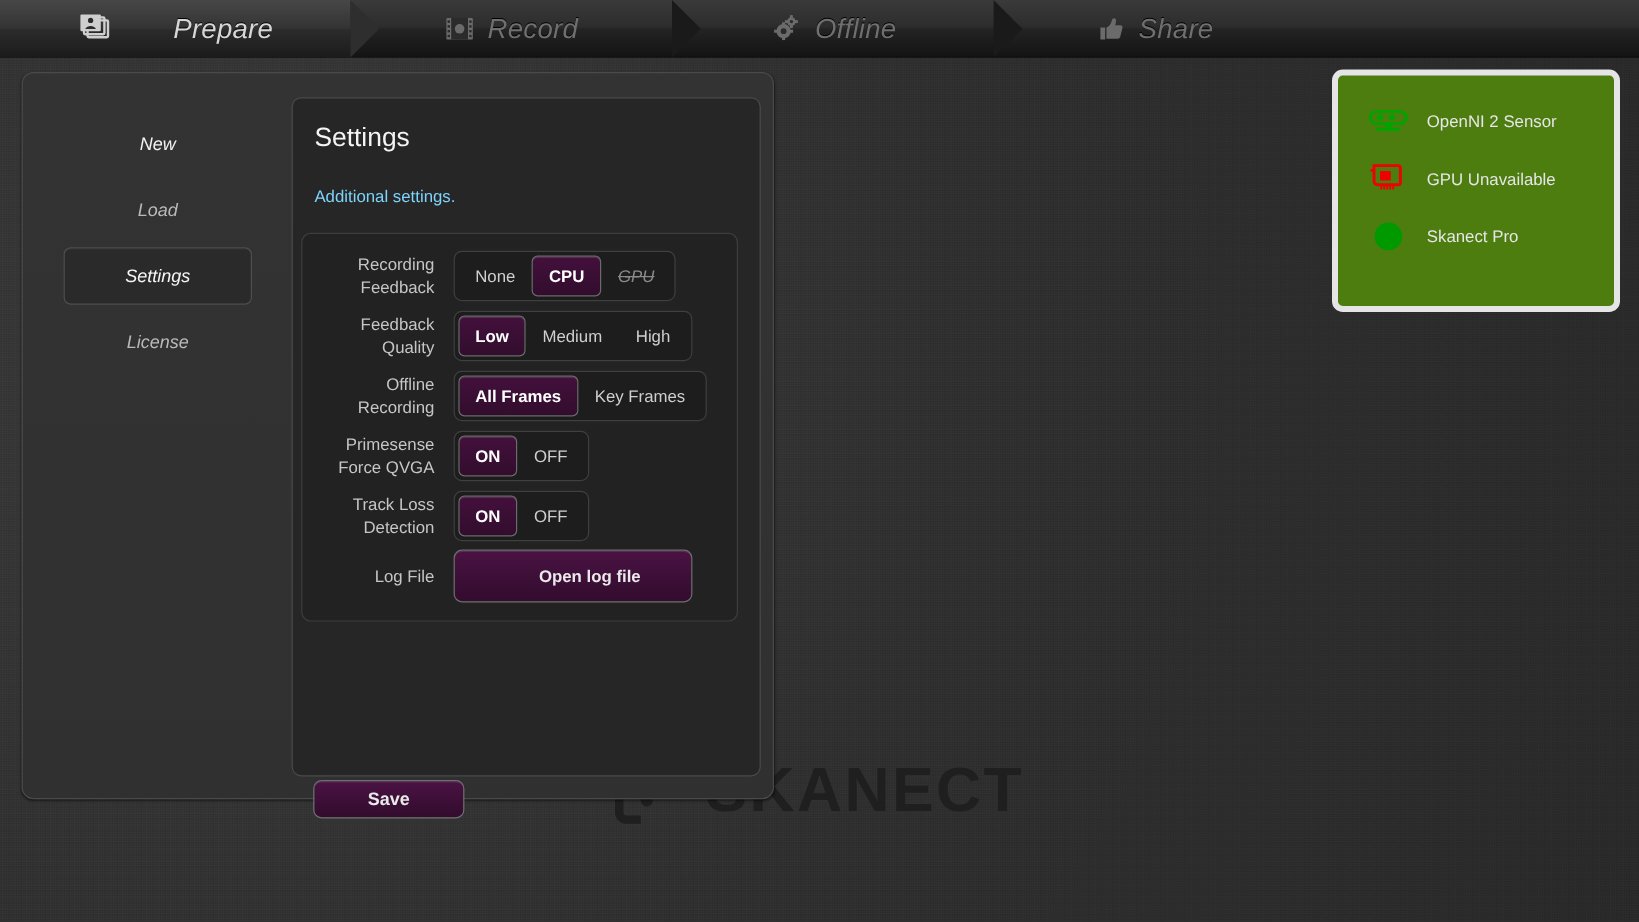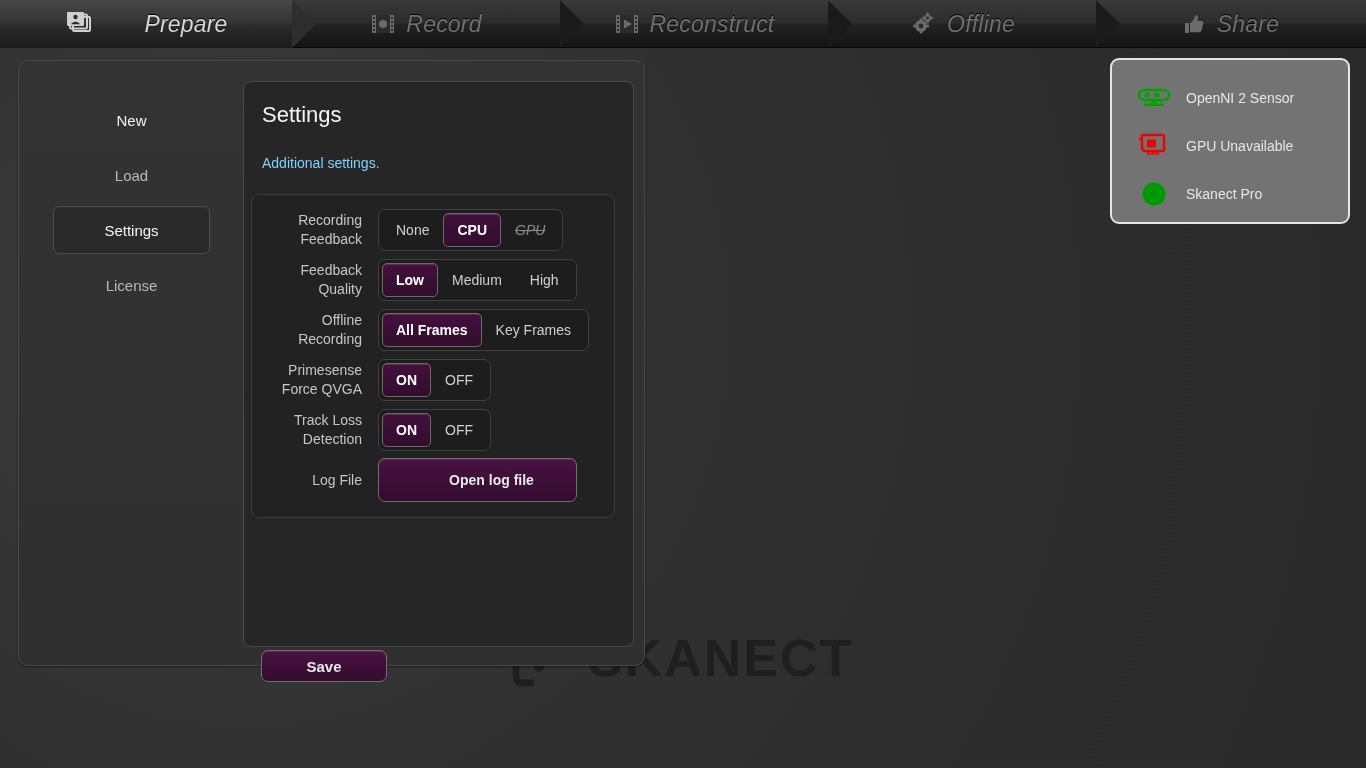--- a/index.html
+++ b/index.html
@@ -298,27 +298,6 @@
     <span class="arrow"></span>
   </div>
 
-  <div class="navtab" style="width:268px">
-    <span class="nicon">
-      <svg width="26" height="24" viewBox="0 0 26 24">
-        <rect x="2" y="3" width="22" height="18" rx="1" fill="currentColor"></rect>
-        <rect x="6" y="3" width="14" height="18" fill="#2b2b2b"></rect>
-        <path d="M10 7.5 L18 12 L10 16.5 z" fill="currentColor"></path>
-        <g fill="#2b2b2b">
-          <rect x="3" y="5" width="2" height="2"></rect>
-            <rect x="3" y="9" width="2" height="2"></rect>
-          <rect x="3" y="13" width="2" height="2"></rect>
-            <rect x="3" y="17" width="2" height="2"></rect>
-          <rect x="21" y="5" width="2" height="2"></rect>
-            <rect x="21" y="9" width="2" height="2"></rect>
-          <rect x="21" y="13" width="2" height="2"></rect>
-            <rect x="21" y="17" width="2" height="2"></rect>
-        </g>
-      </svg>
-    </span>
-    <span class="label">Reconstruct</span>
-    <span class="arrow"></span>
-  </div>
 
   <div class="navtab" style="width:268px">
     <span class="nicon">

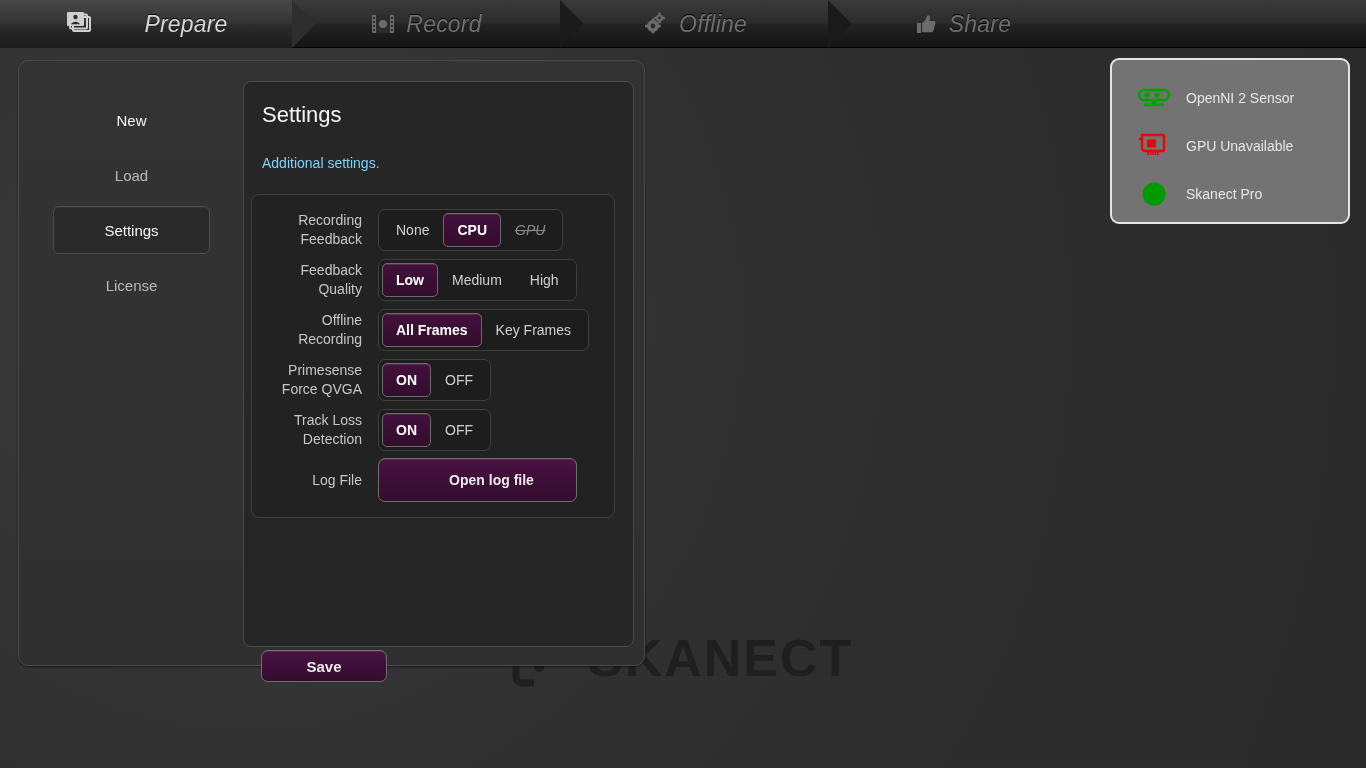--- a/index.html
+++ b/index.html
@@ -219,9 +219,9 @@
   .status-panel{
     position:absolute;
     left:1110px; top:58px;
-    width:240px; height:166px;
-    background:#737373;
-    border:2px solid #e5e5e5;
+    width:240px; height:202px;
+    background:#4d7c0f;
+    border:5px solid #e5e5e5;
     border-radius:9px;
     z-index:4;
     padding:14px 0 0 0;

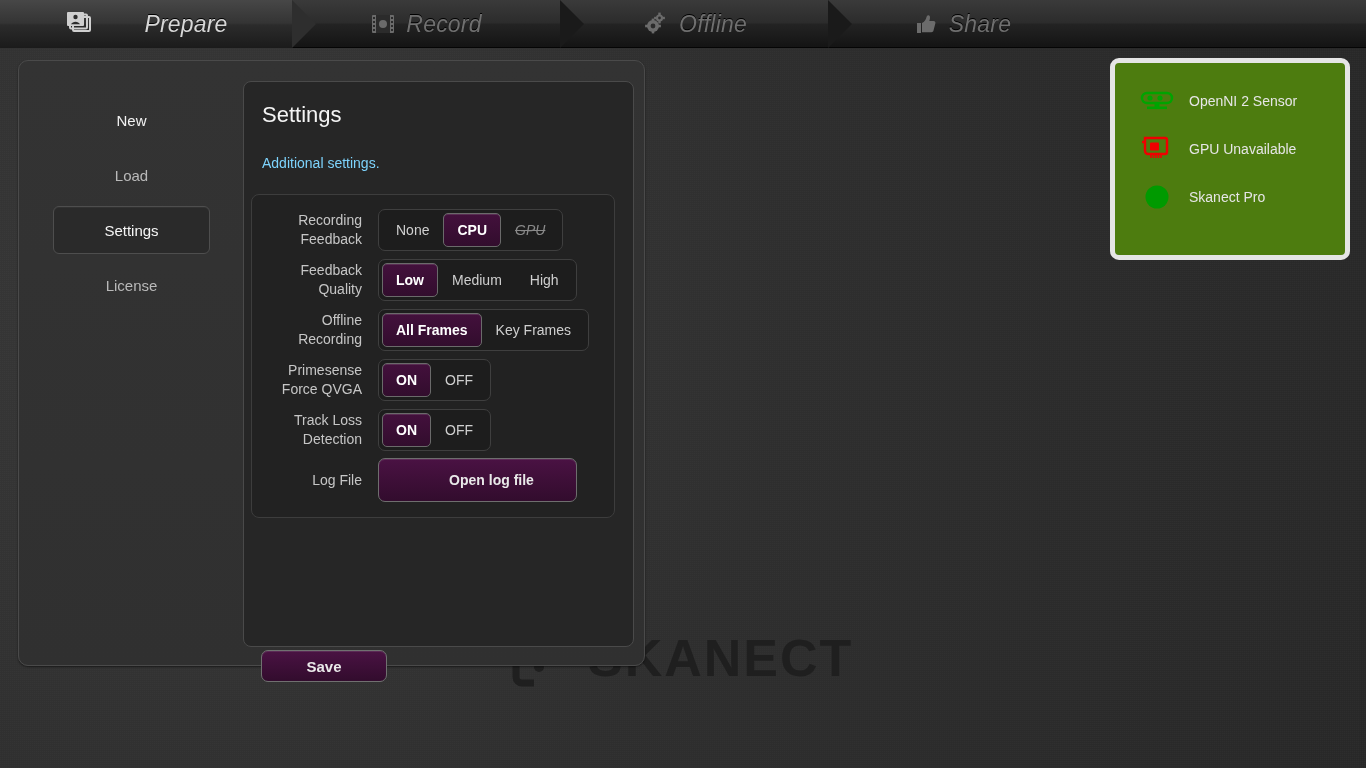--- a/index.html
+++ b/index.html
@@ -92,7 +92,7 @@
 
   
   .sidebar{
-    position:absolute; left:0; top:0; width:225px; padding-top:28px;
+    position:absolute; left:0; top:0; width:225px; padding-top:28px;font-style:italic;
   }
   .side-item{
     height:48px;

